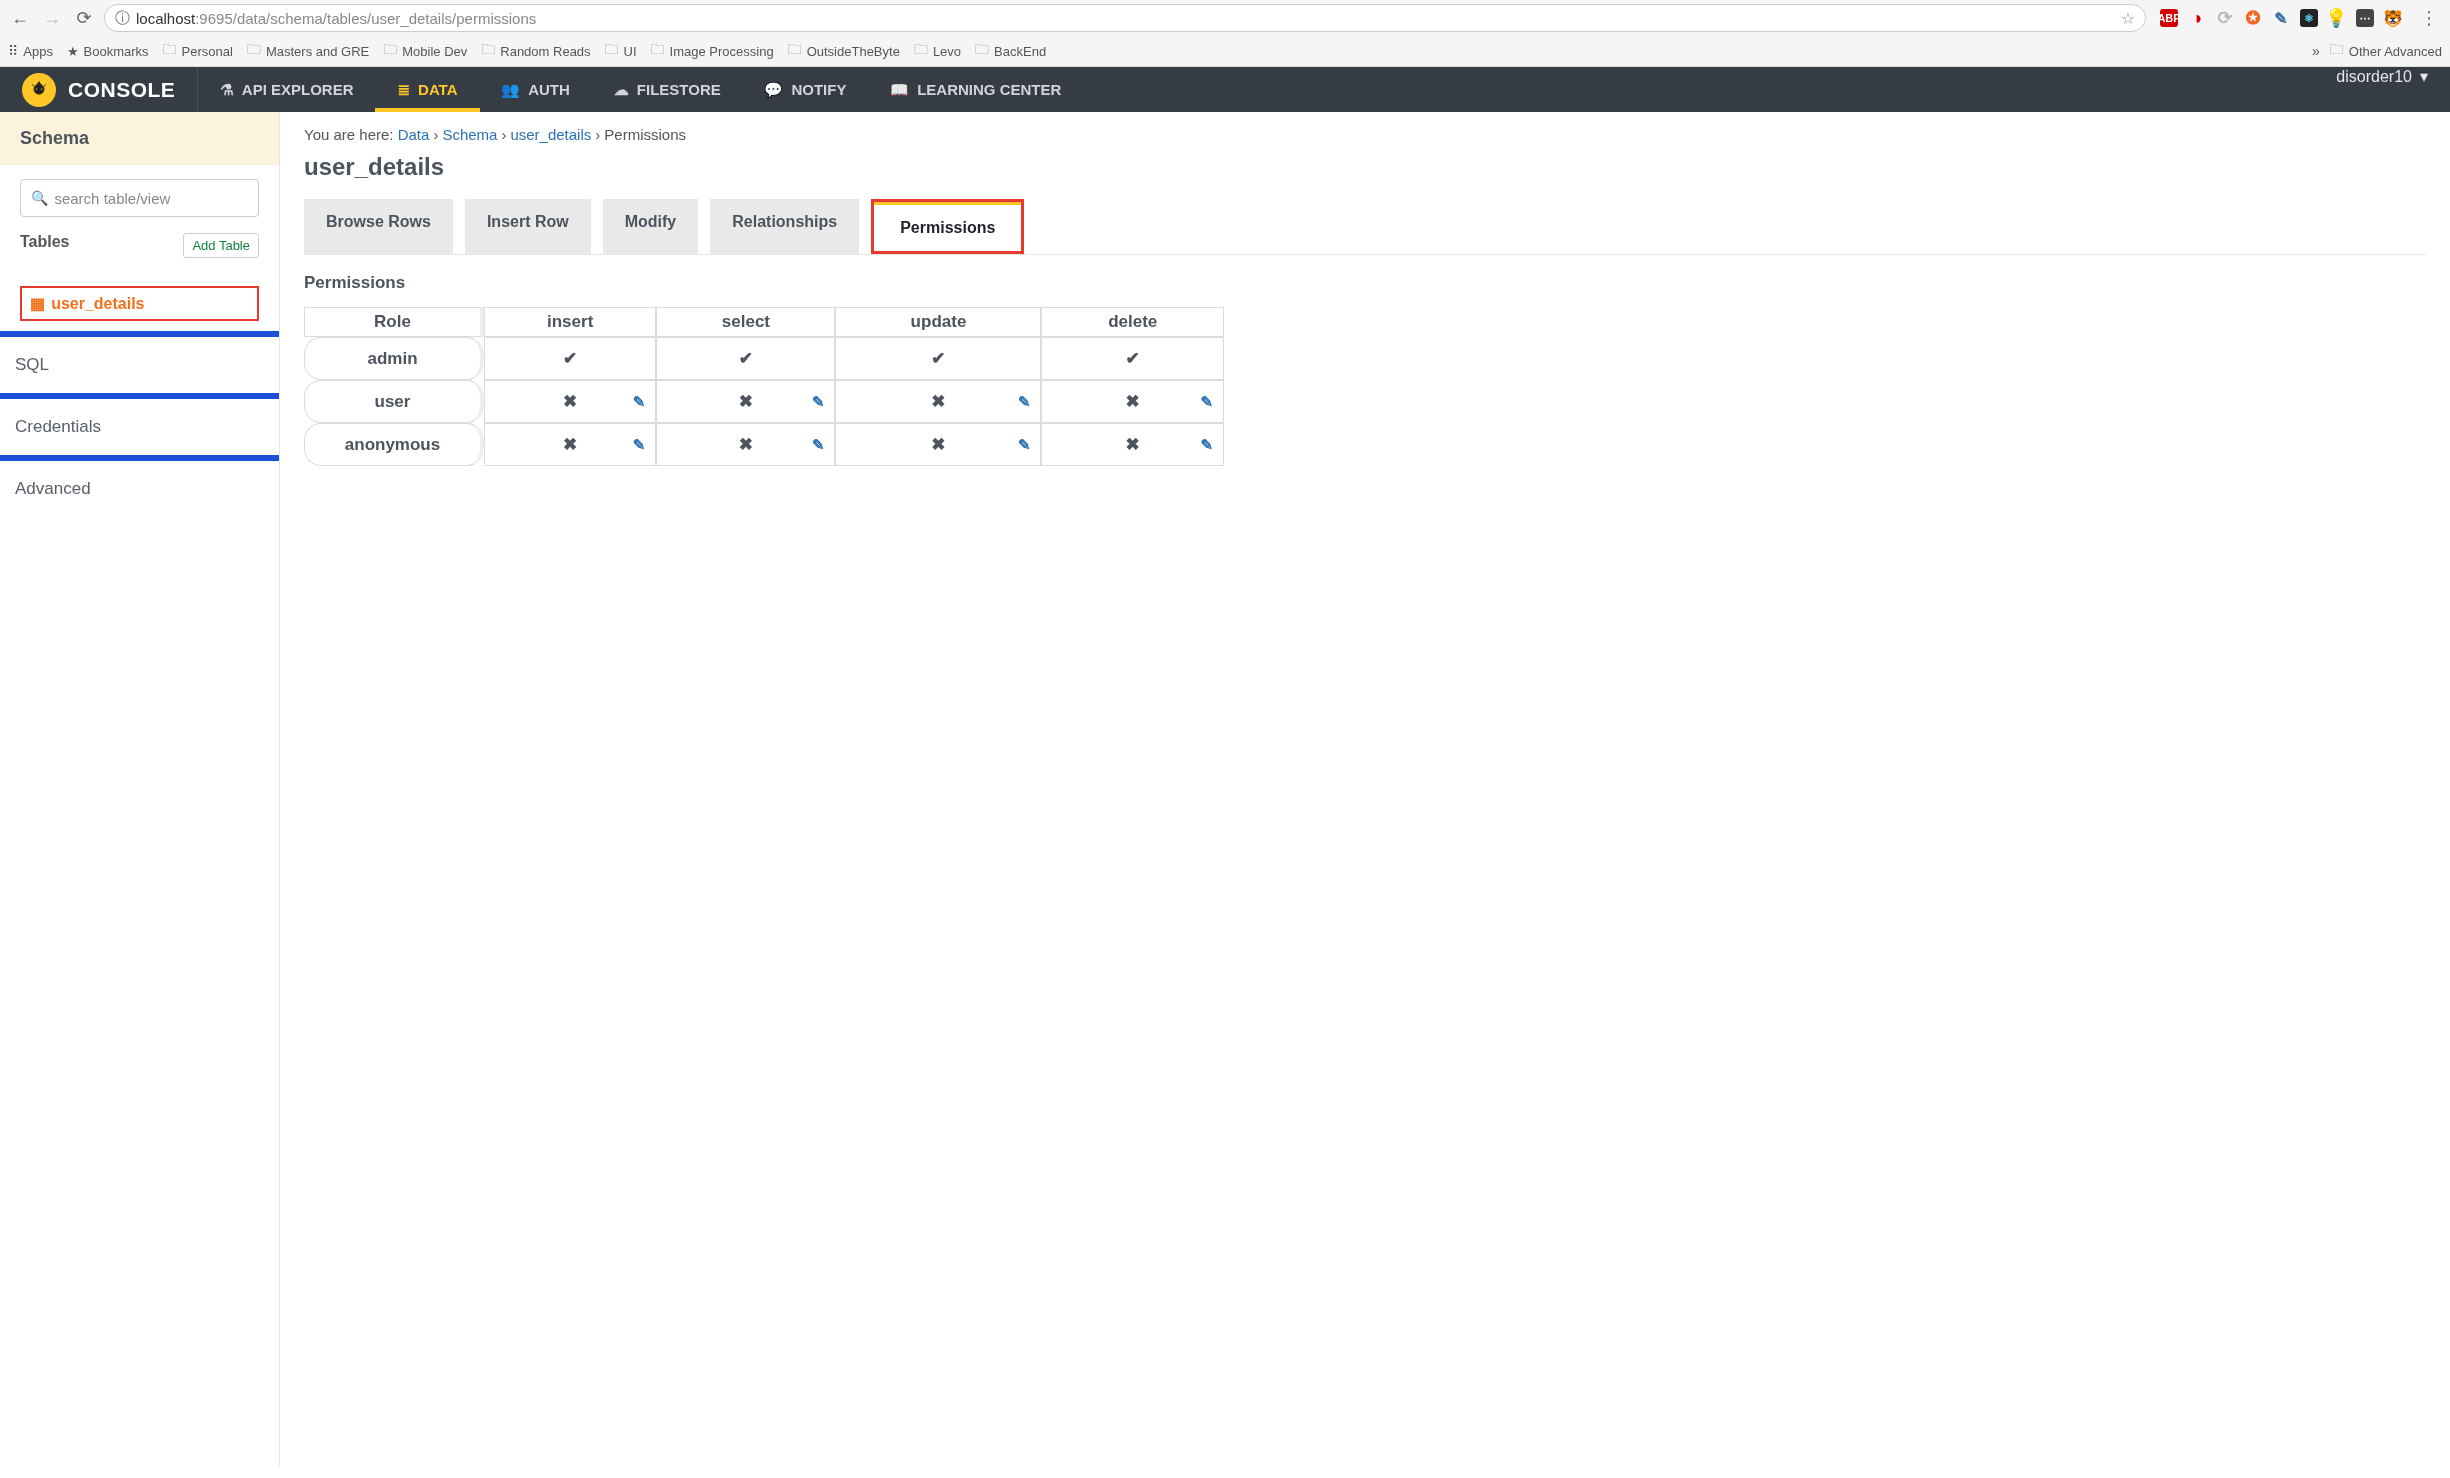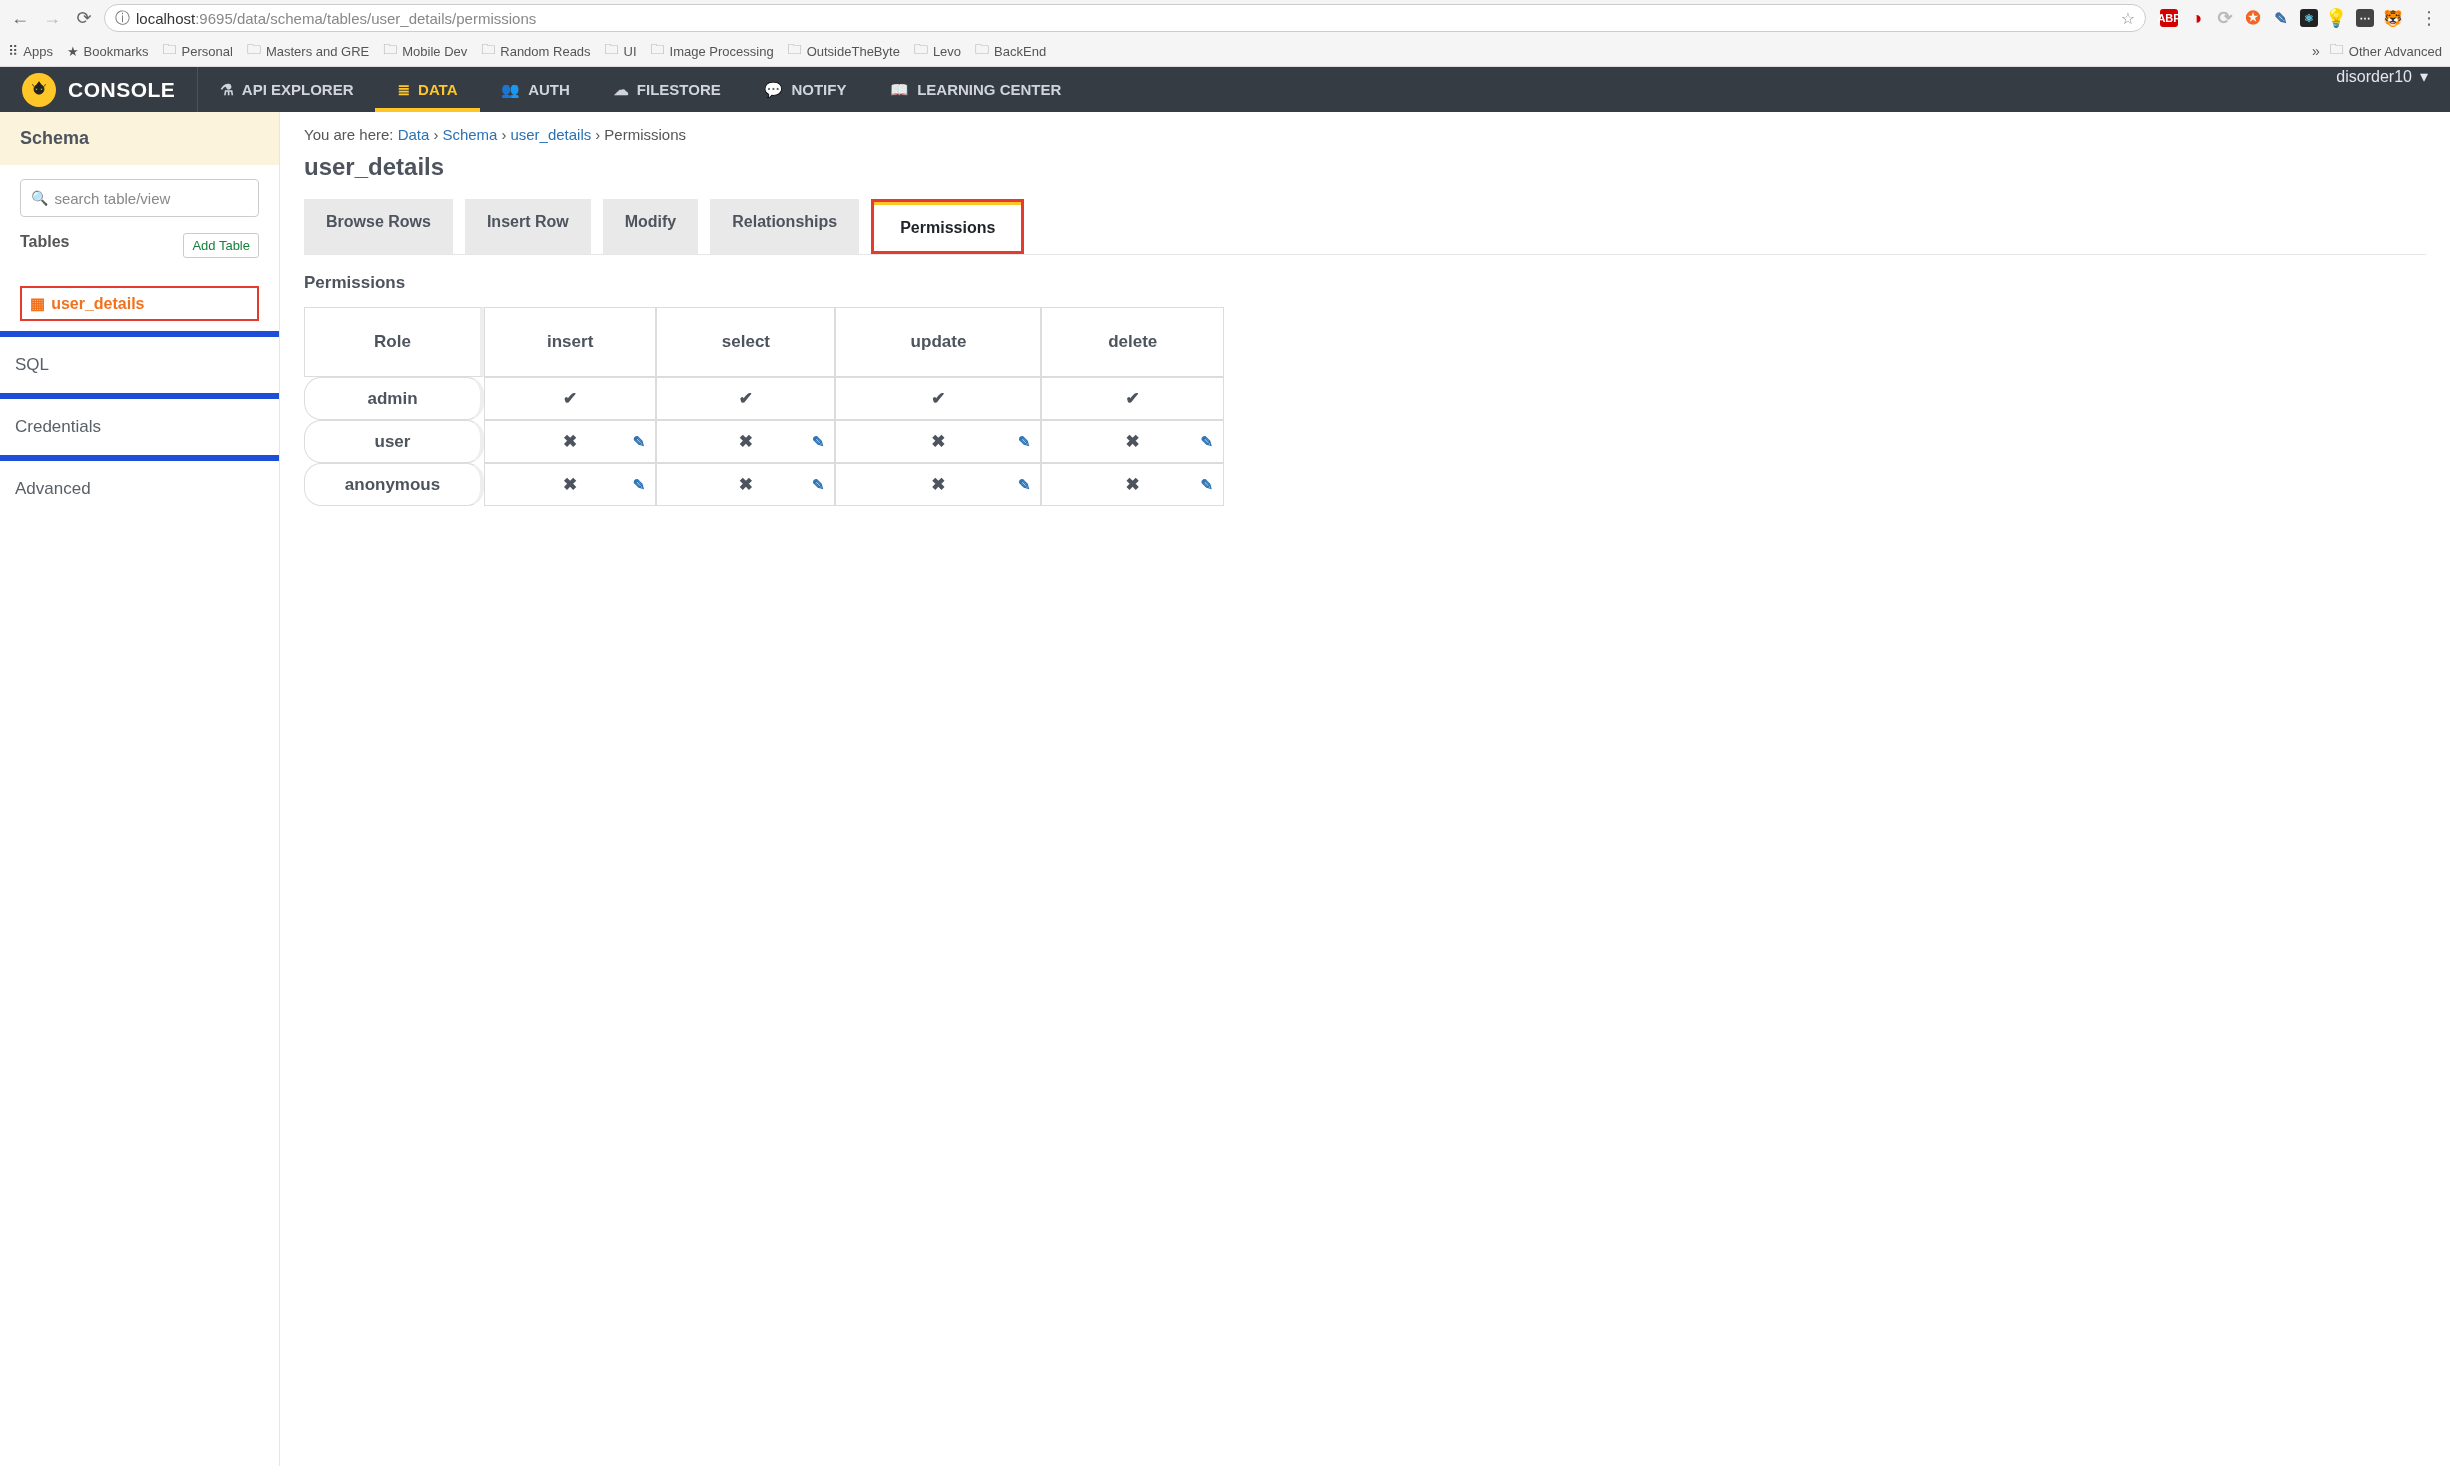--- a/index.html
+++ b/index.html
@@ -73,7 +73,7 @@
 
   table.ptable { border-collapse: separate; border-spacing: 0; width: 920px; }
   table.ptable th, table.ptable td { border: 1px solid #dcdcdc; text-align: center; font-size: 17px; color: #4e545e; position: relative; }
-  table.ptable th { padding: 24px 0; font-weight: 800; background: #fff; }
+  table.ptable th { padding: 4px 0; font-weight: 800; background: #fff; }
   table.ptable td { padding: 10px 0; font-weight: 700; }
   table.ptable th.role-col, table.ptable td.role-col { width: 180px; border-right-width: 4px; border-right-color: #eee; }
   table.ptable td.role-col { font-weight: 800; border-radius: 17px; }

